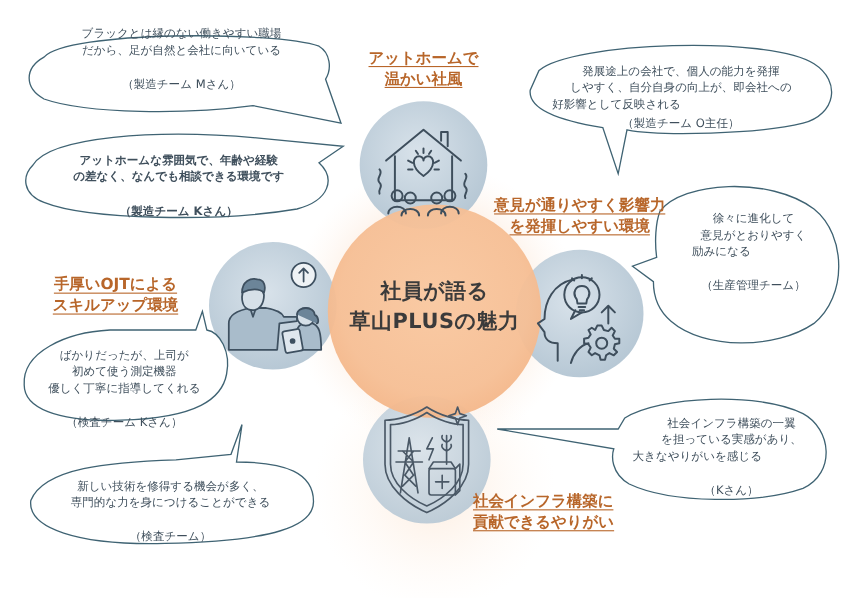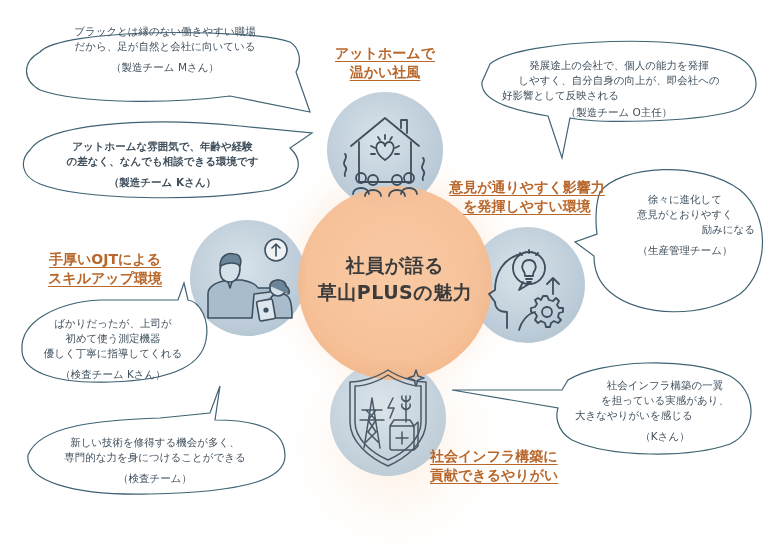--- a/index.html
+++ b/index.html
@@ -25,7 +25,7 @@
     position: absolute; font-size: 10.5px; line-height: 15px; color: #3f4f5c; text-align: center; white-space: nowrap;
   }
   .bubble-text .line { display: block; }
-  .bubble-text .attrib { display: block; margin-top: 6px; }
+  .bubble-text .attrib { display: block; margin-top: 16px; }
 
   .icon-wrap { position: absolute; }
 </style>

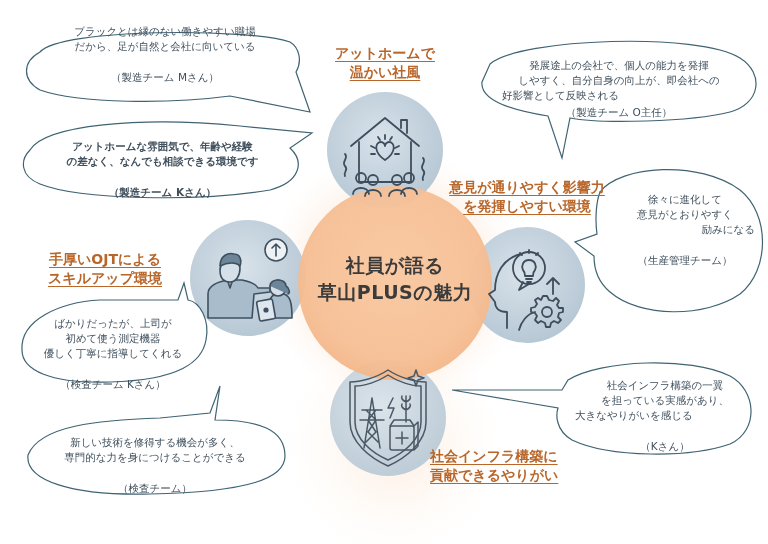--- a/index.html
+++ b/index.html
@@ -190,7 +190,7 @@
   <div class="bubble-text" style="left:615px;top:192px;width:140px;">
     <span class="line">徐々に進化して</span>
     <span class="line">意見がとおりやすく</span>
-    <span class="line" style="text-align:right;padding-left:14px;font-family:Liberation Serif, serif;">励みになる</span>
+    <span class="line" style="text-align:left;padding-left:14px;font-family:Liberation Serif, serif;">励みになる</span>
     <span class="attrib">（生産管理チーム）</span>
   </div>
 

